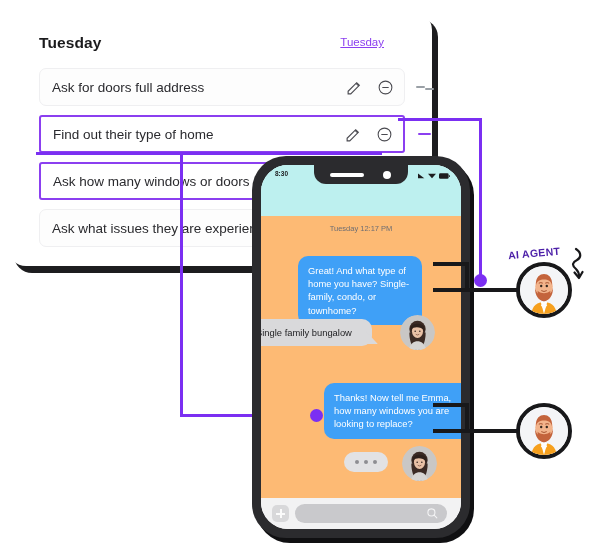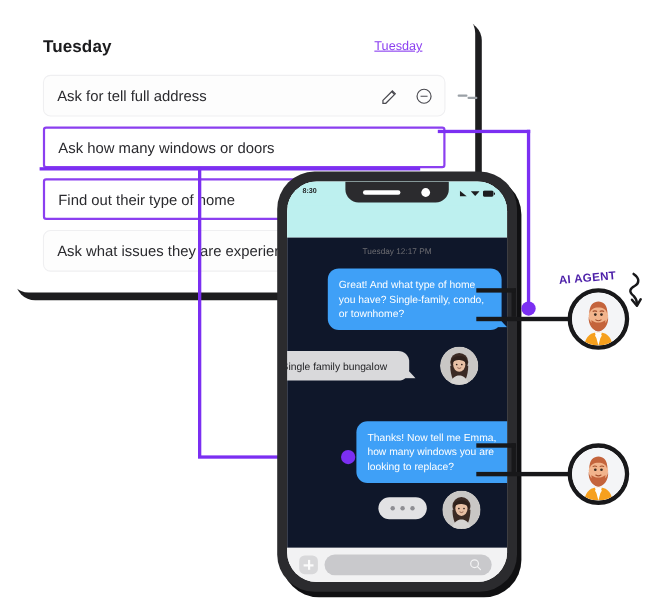--- a/index.html
+++ b/index.html
@@ -169,7 +169,7 @@
     <div class="rows">
 
       <div class="prow">
-        <div class="prow-label">Ask for tell full address</div>
+        <div class="prow-label">Ask for doors full address</div>
         <div class="prow-icons">
           <svg class="ic" viewBox="0 0 24 24">
             <path d="M3 17.3 15.1 5.2l3.7 3.7L6.7 21H3z" fill="none" stroke="#4a4a50" stroke-width="1.6"></path>

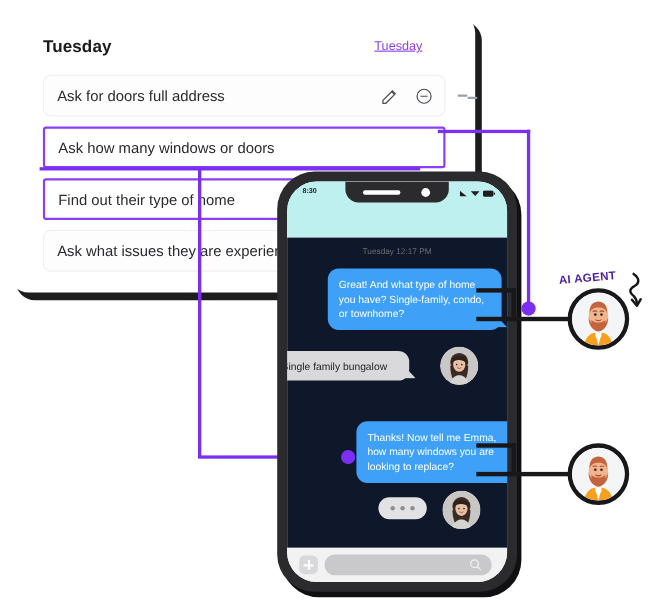--- a/index.html
+++ b/index.html
@@ -187,10 +187,6 @@
       </div>
 
       <div class="prow sel">
-        <div class="prow-label">Ask how many windows or doors</div>
-      </div>
-
-      <div class="prow sel">
         <div class="prow-label">Find out their type of home</div>
         <div class="prow-icons">
           <svg class="ic" viewBox="0 0 24 24">
@@ -205,6 +201,10 @@
         <div class="handle ph">
             <i></i>
           </div>
+      </div>
+
+      <div class="prow sel">
+        <div class="prow-label">Ask how many windows or doors</div>
       </div>
 
       <div class="prow">

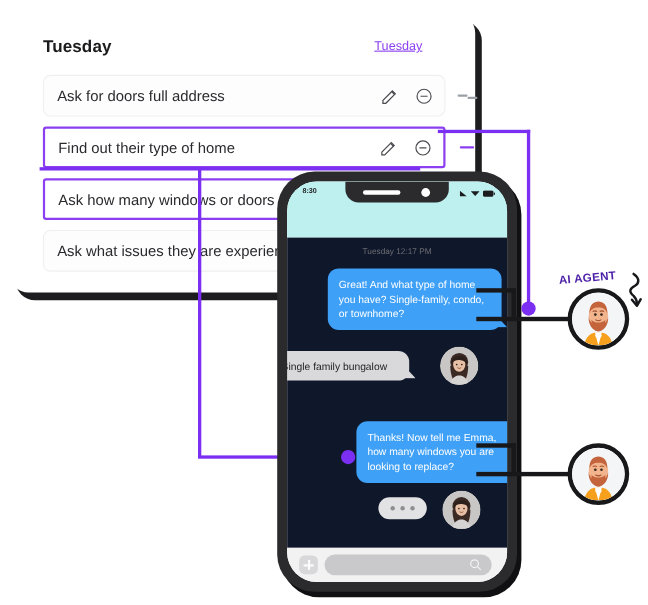--- a/index.html
+++ b/index.html
@@ -89,7 +89,7 @@
   .si{display:block;}
   .teal-head{position:absolute;left:0;top:0;width:100%;height:51px;background:#bdf0ef;z-index:2;}
 
-  .chat{position:absolute;left:0;top:51px;width:200px;height:282px;background:#0f172a;z-index:3;}
+  .chat{position:absolute;left:0;top:51px;width:200px;height:282px;background:#fdba74;z-index:3;}
   .daystamp{
     position:absolute;left:0;top:8px;width:100%;text-align:center;
     font-size:7.5px;color:#6d6d72;

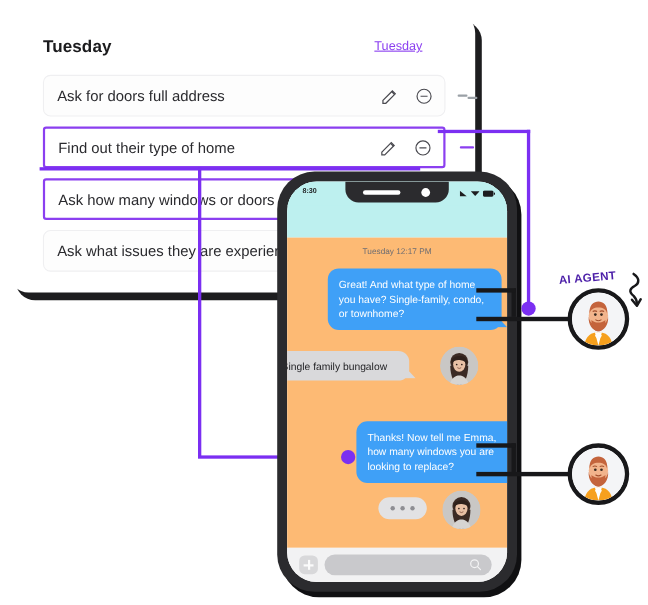--- a/index.html
+++ b/index.html
@@ -240,7 +240,7 @@
       <div class="chat">
         <div class="daystamp">Tuesday 12:17 PM</div>
 
-        <div class="bub out" style="left:37px;top:28px;width:158px;">
+        <div class="bub out" style="left:37px;top:40px;width:124px;">
           <span>Great! And what type of home you have? Single-family, condo, or townhome?</span>
           <span class="tail-out"></span>
         </div>

